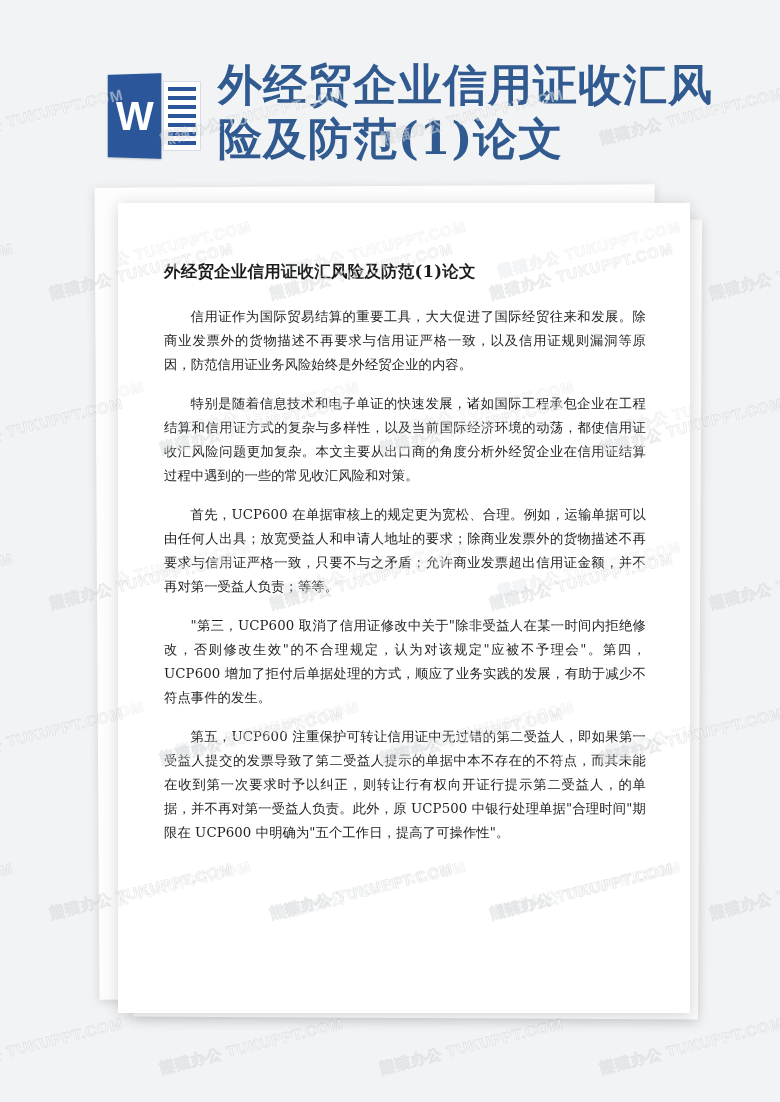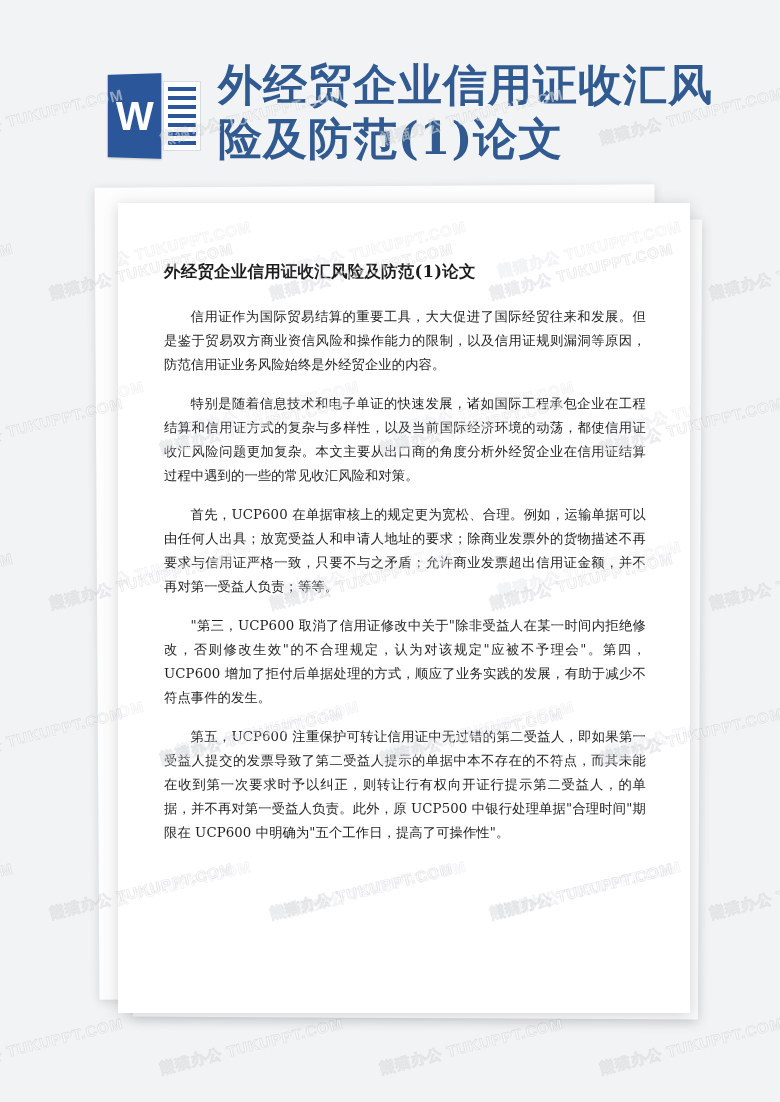--- a/index.html
+++ b/index.html
@@ -215,7 +215,7 @@
   <div class="page-inner">
     <h1 class="page-heading">外经贸企业信用证收汇风险及防范(1)论文</h1>
     <div id="paragraph-container">
-        <p class="para">信用证作为国际贸易结算的重要工具，大大促进了国际经贸往来和发展。但是鉴于贸易双方商业资信风险和操作能力的限制，以及信用证规则漏洞等原因，防范信用证业务风险始终是外经贸企业的内容。</p>
+        <p class="para">信用证作为国际贸易结算的重要工具，大大促进了国际经贸往来和发展。除商业发票外的货物描述不再要求与信用证严格一致，以及信用证规则漏洞等原因，防范信用证业务风险始终是外经贸企业的内容。</p>
         <p class="para">特别是随着信息技术和电子单证的快速发展，诸如国际工程承包企业在工程结算和信用证方式的复杂与多样性，以及当前国际经济环境的动荡，都使信用证收汇风险问题更加复杂。本文主要从出口商的角度分析外经贸企业在信用证结算过程中遇到的一些的常见收汇风险和对策。</p>
         <p class="para">首先，UCP600 在单据审核上的规定更为宽松、合理。例如，运输单据可以由任何人出具；放宽受益人和申请人地址的要求；除商业发票外的货物描述不再要求与信用证严格一致，只要不与之矛盾；允许商业发票超出信用证金额，并不再对第一受益人负责；等等。</p>
         <p class="para">"第三，UCP600 取消了信用证修改中关于"除非受益人在某一时间内拒绝修改，否则修改生效"的不合理规定，认为对该规定"应被不予理会"。第四，UCP600 增加了拒付后单据处理的方式，顺应了业务实践的发展，有助于减少不符点事件的发生。</p>

